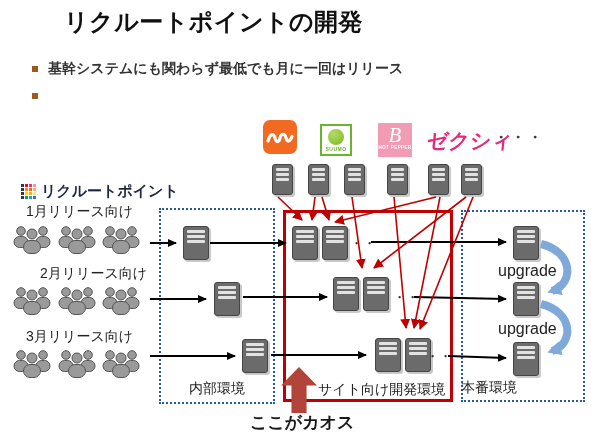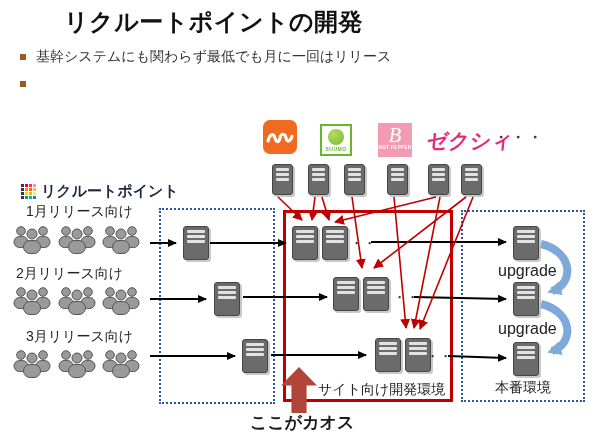--- a/index.html
+++ b/index.html
@@ -9,7 +9,7 @@
   }
   
   .title{position:absolute;left:16px;top:6px;font-size:24px;font-weight:bold;color:#111;letter-spacing:.5px;margin-left:48px;}
-  .bullets{position:absolute;left:20px;top:48px;list-style:none;margin:0;padding:0;}
+  .bullets{position:absolute;left:20px;top:48px;list-style:none;margin:12px;padding:0;font-weight:bold;}
   .bullets li{display:flex;align-items:flex-start;margin-bottom:9px;font-size:14px;color:#333;}
   .bullets .sq{flex:0 0 auto;width:6px;height:6px;background:#9c5a1e;margin:6px 10px 0 0;}
   

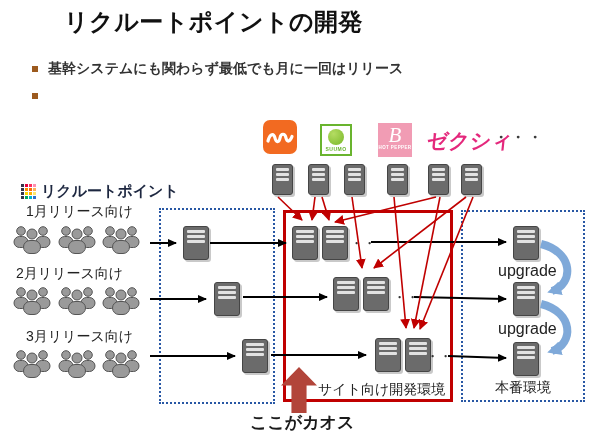--- a/index.html
+++ b/index.html
@@ -170,7 +170,7 @@
       <use href="#pplgrp"></use>
     </svg>
 
-  <div class="row-label" style="left:16px;top:265px">2月リリース向け</div>
+  <div class="row-label" style="left:40px;top:265px">2月リリース向け</div>
   <svg class="ppl" style="left:12px;top:283px" viewBox="0 0 44 38">
       <use href="#pplgrp"></use>
     </svg>

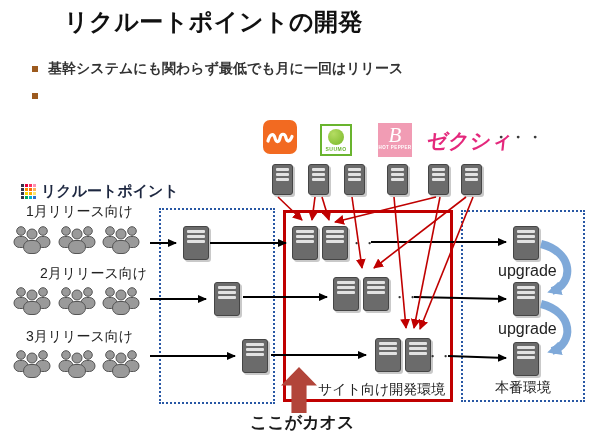--- a/index.html
+++ b/index.html
@@ -196,6 +196,7 @@
   <div class="env-box red" style="left:283px;top:210px;width:170px;height:192px"></div>
   <div class="env-box" style="left:461px;top:210px;width:124px;height:192px"></div>
 
+  <div class="env-label" style="left:159px;top:380px;width:116px;text-align:center">内部環境</div>
   <div class="env-label" style="left:318px;top:381px">サイト向け開発環境</div>
   <div class="env-label" style="left:461px;top:379px;width:124px;text-align:center">本番環境</div>
 

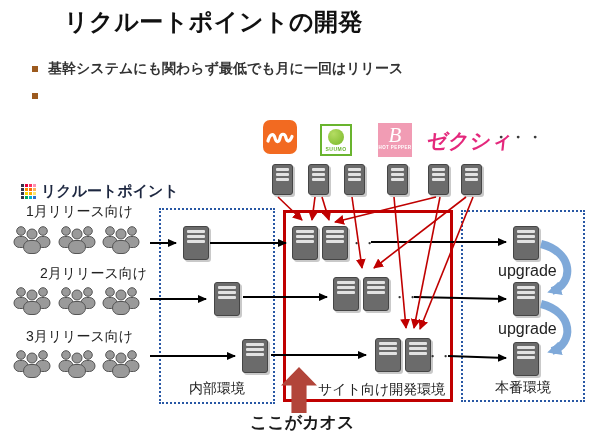--- a/index.html
+++ b/index.html
@@ -198,7 +198,7 @@
 
   <div class="env-label" style="left:159px;top:380px;width:116px;text-align:center">内部環境</div>
   <div class="env-label" style="left:318px;top:381px">サイト向け開発環境</div>
-  <div class="env-label" style="left:461px;top:379px;width:124px;text-align:center">本番環境</div>
+  <div class="env-label" style="left:461px;top:379px;width:124px;text-align:left">本番環境</div>
 
   <div class="server" style="left:183px;top:226px">
       <span class="st">

